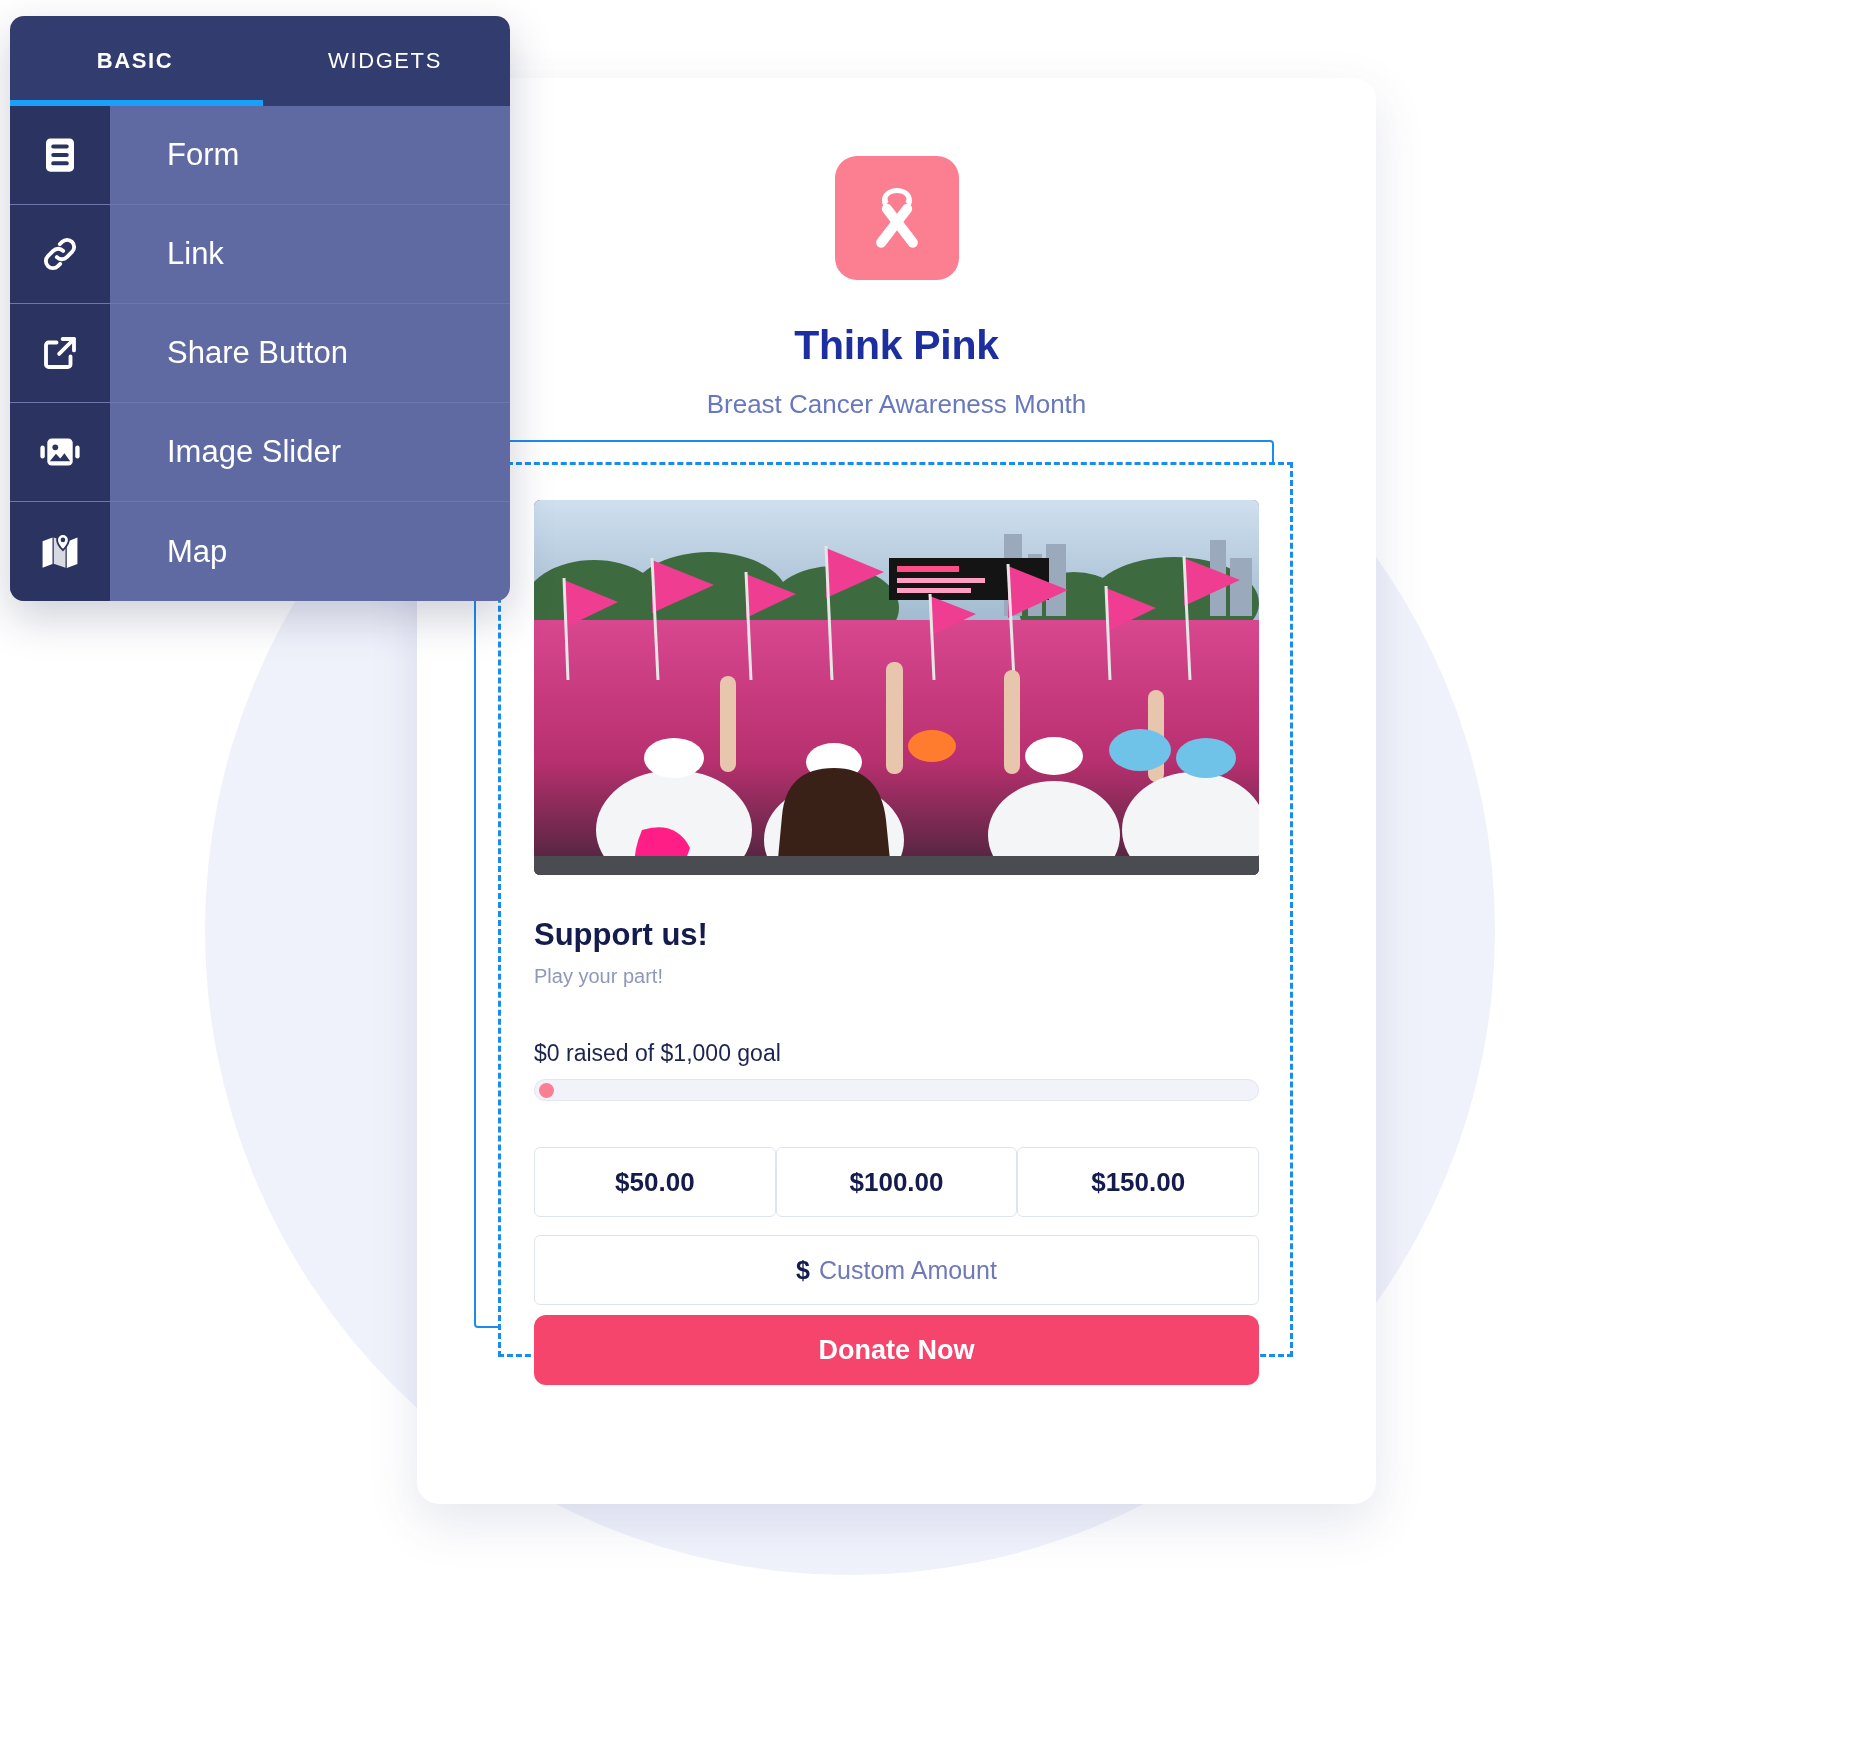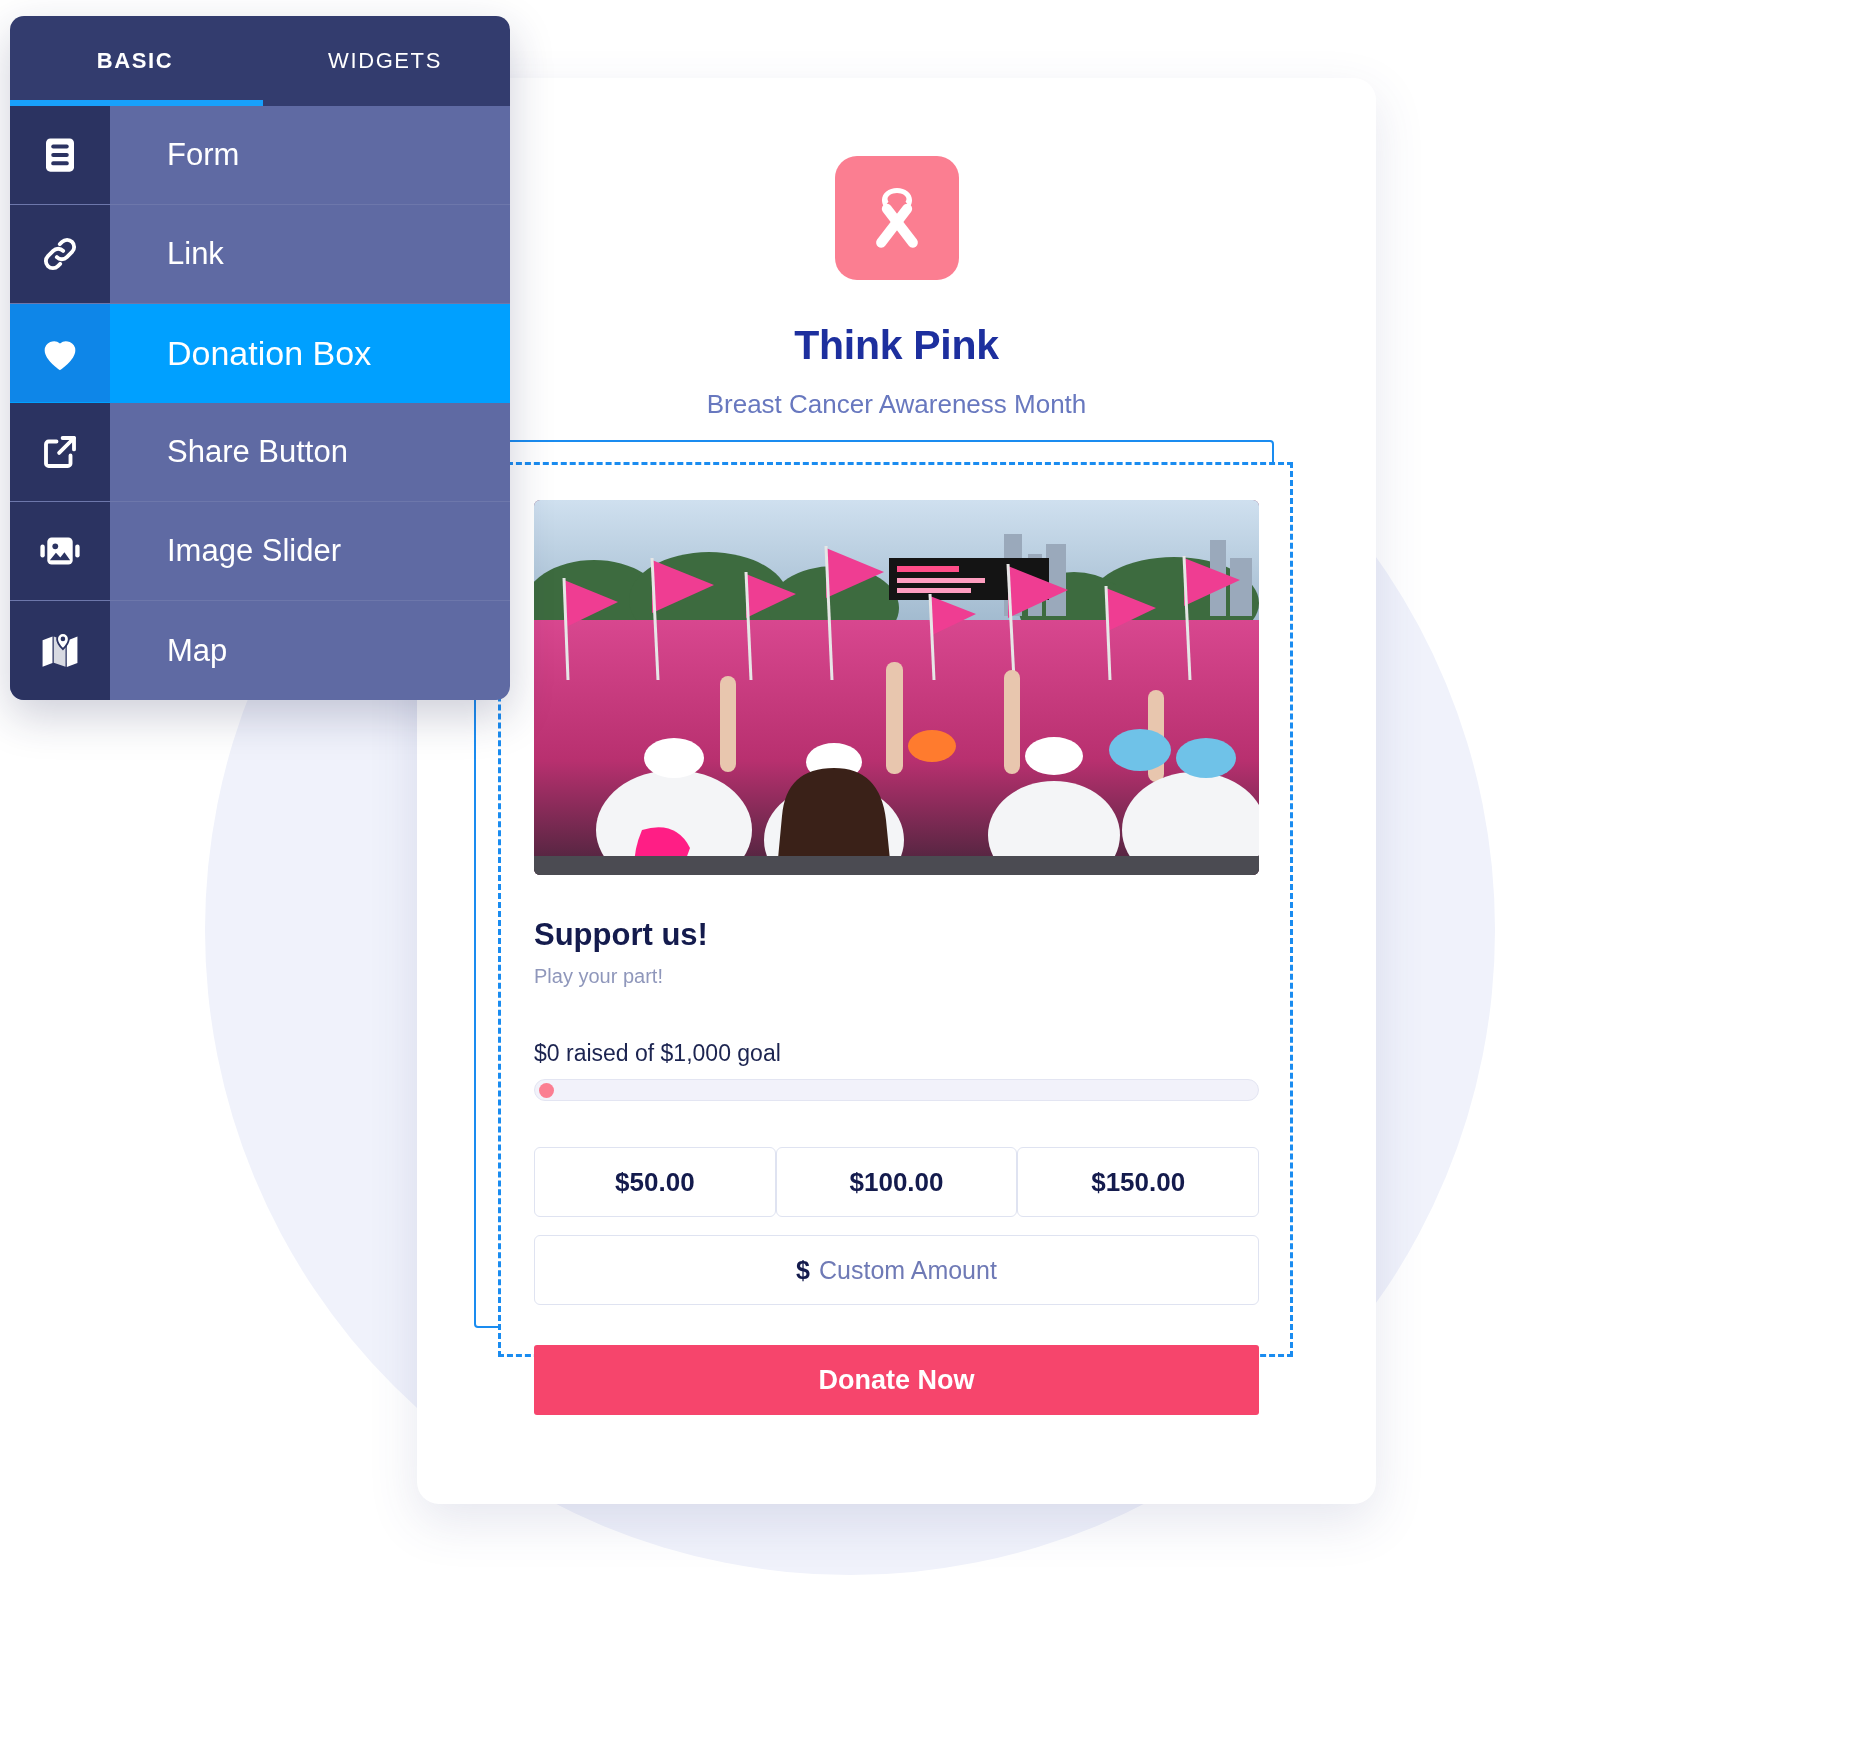--- a/index.html
+++ b/index.html
@@ -468,14 +468,6 @@
     </div>
 
 
-    <div class="panel-item selected">
-      <div class="icon-cell">
-        <svg width="46" height="46" viewBox="0 0 24 24" aria-hidden="true">
-          <path d="M12 21s-8-5.1-8-10.4A4.9 4.9 0 0 1 12 7a4.9 4.9 0 0 1 8 3.6C20 15.9 12 21 12 21z" fill="#ffffff"></path>
-        </svg>
-      </div>
-      <div class="label-cell">Donation Box</div>
-    </div>
 
     <div class="panel-item">
       <div class="icon-cell">

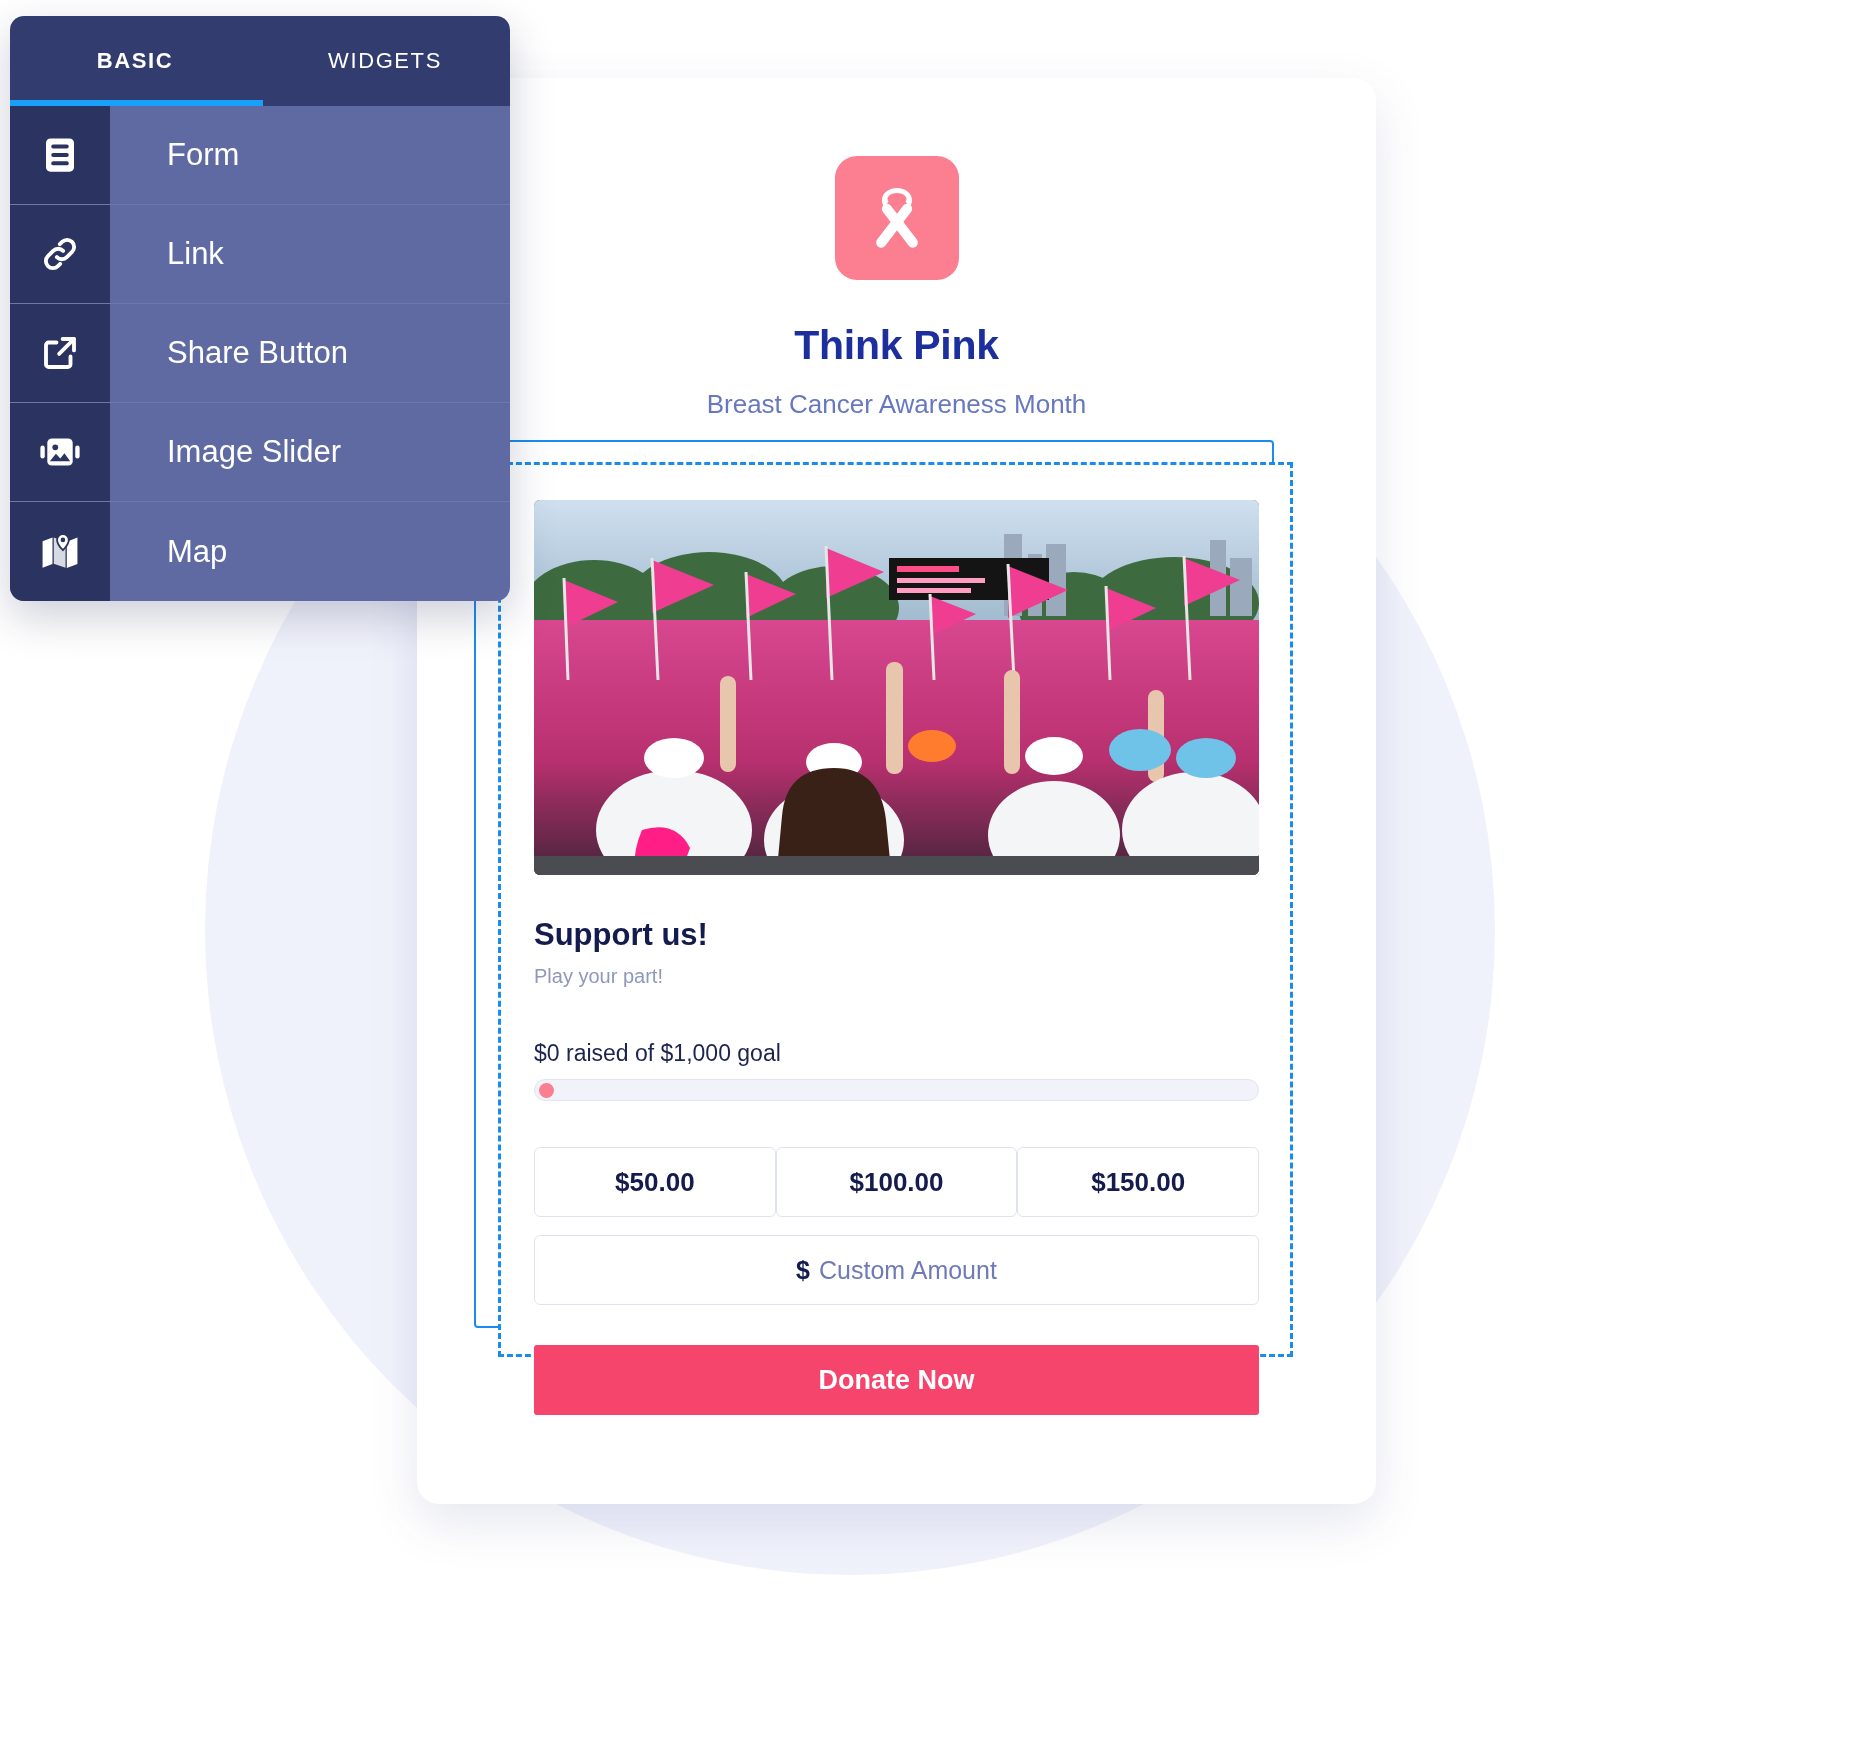--- a/index.html
+++ b/index.html
@@ -194,11 +194,11 @@
   }
 
   .donate-btn {
-    margin-top: 40px;
+    margin-top: 10px;
     width: 725px;
     height: 70px;
     border: none;
-    border-radius: 3px;
+    border-radius: 12px;
     background: #f6456c;
     color: #ffffff;
     font-size: 27px;

